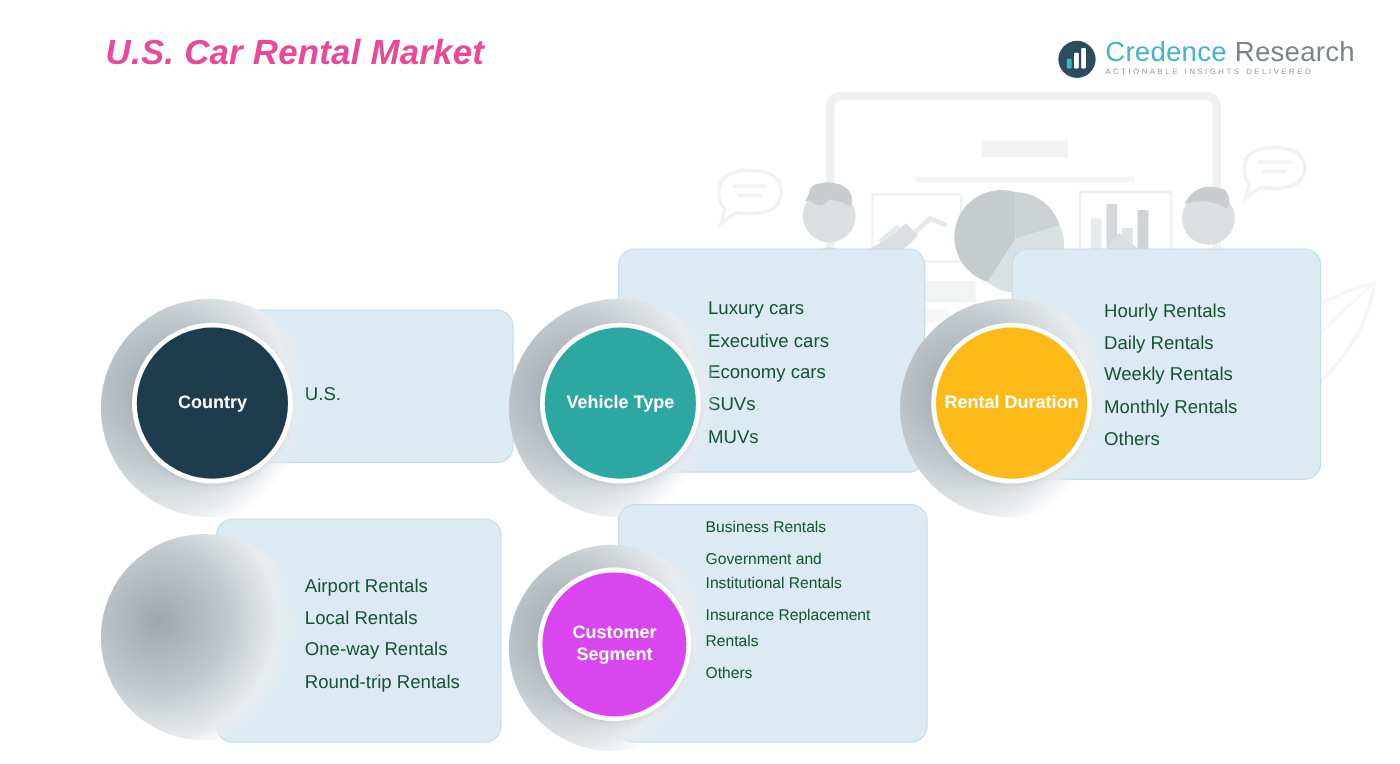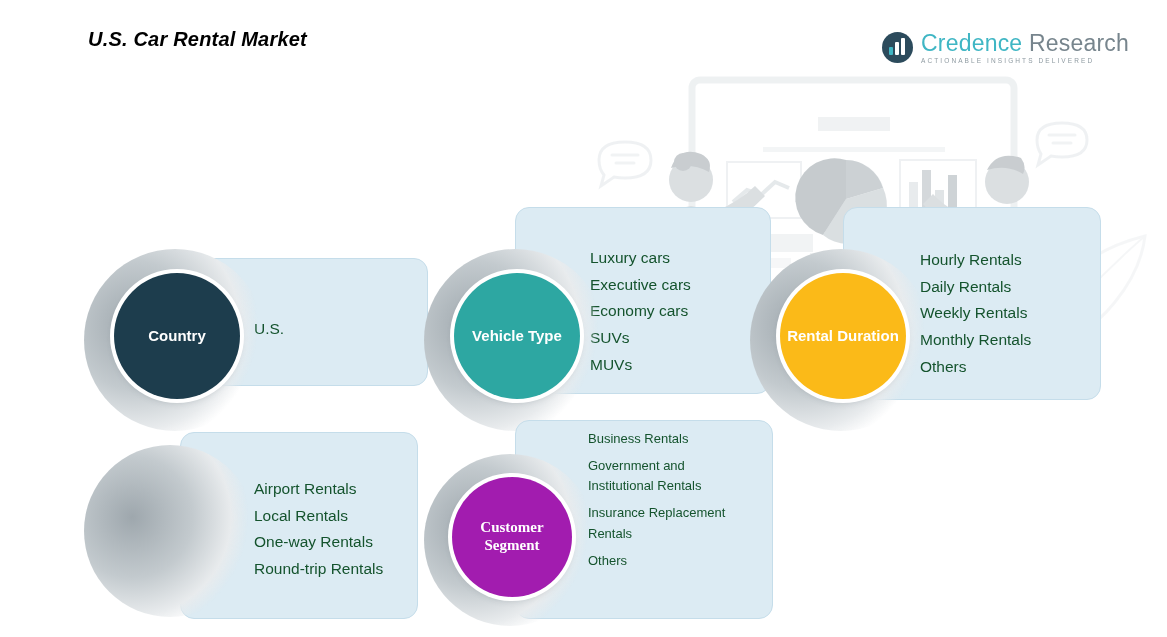--- a/index.html
+++ b/index.html
@@ -12,8 +12,8 @@
   
   #page-title{
     position:absolute;left:88px;top:28px;
-    font-size:20px;font-weight:bold;font-style:italic;
-    color:#000000;letter-spacing:.2px;white-space:nowrap;
+    font-size:29px;font-weight:bold;font-style:italic;
+    color:#ec4899;letter-spacing:.2px;white-space:nowrap;
   }
 
   #logo{

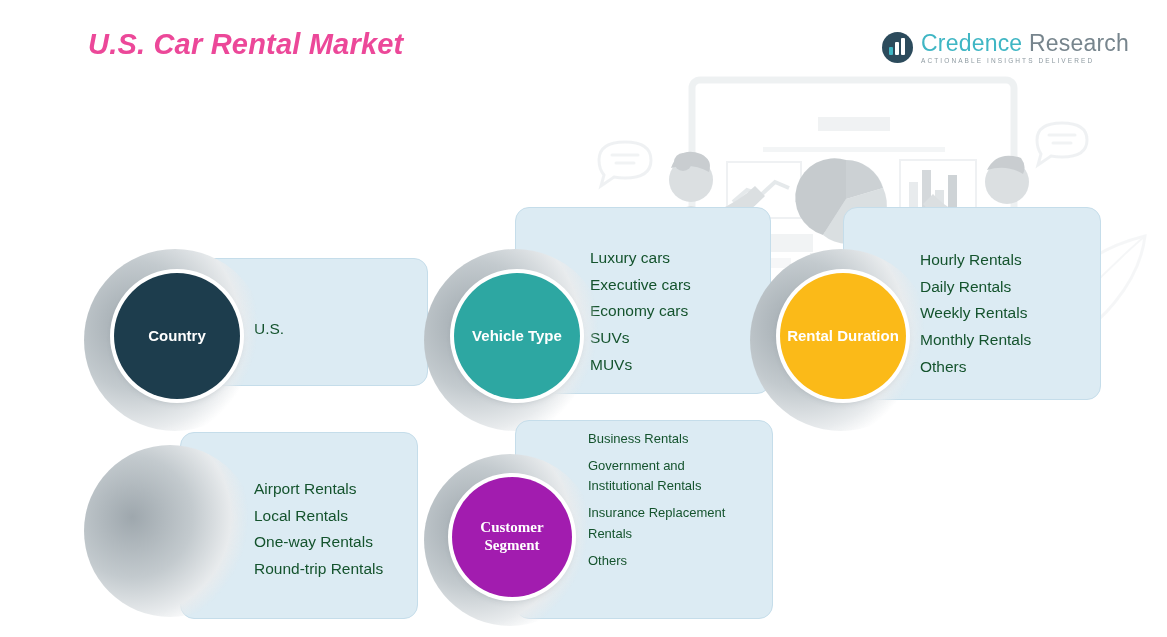--- a/index.html
+++ b/index.html
@@ -18,7 +18,7 @@
 
   #logo{
     position:absolute;right:38px;top:32px;
-    display:flex;align-items:flex-start;gap:8px;
+    display:flex;align-items:flex-end;gap:8px;
   }
   #logo-mark{
     width:31px;height:31px;border-radius:50%;

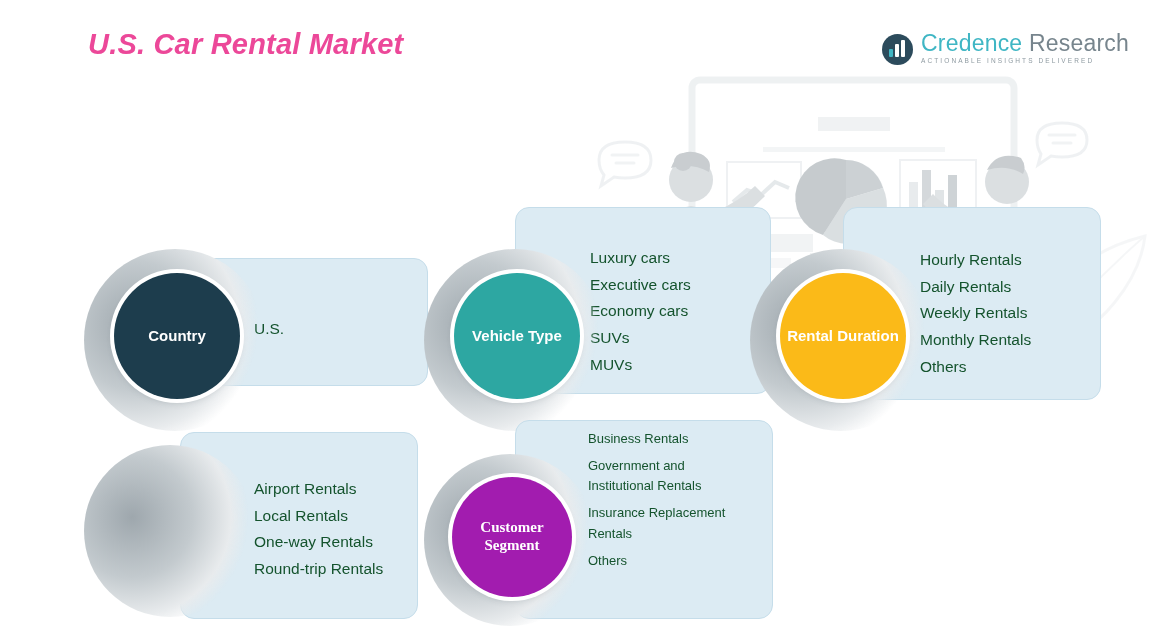--- a/index.html
+++ b/index.html
@@ -104,7 +104,7 @@
   #panel-segment{left:515px;top:420px;width:258px;height:199px;}
   #list-segment{left:588px;top:429px;width:185px;}
   #disc-wrap-segment{left:424px;top:454px;width:172px;height:172px;}
-  #disc-segment{left:28px;top:23px;width:120px;height:120px;background:#a21caf;font-size:15px;font-family:Liberation Serif, serif;}
+  #disc-segment{left:28px;top:23px;width:120px;height:120px;background:#d946ef;font-size:15px;}
 </style>
 </head>
 <body>

